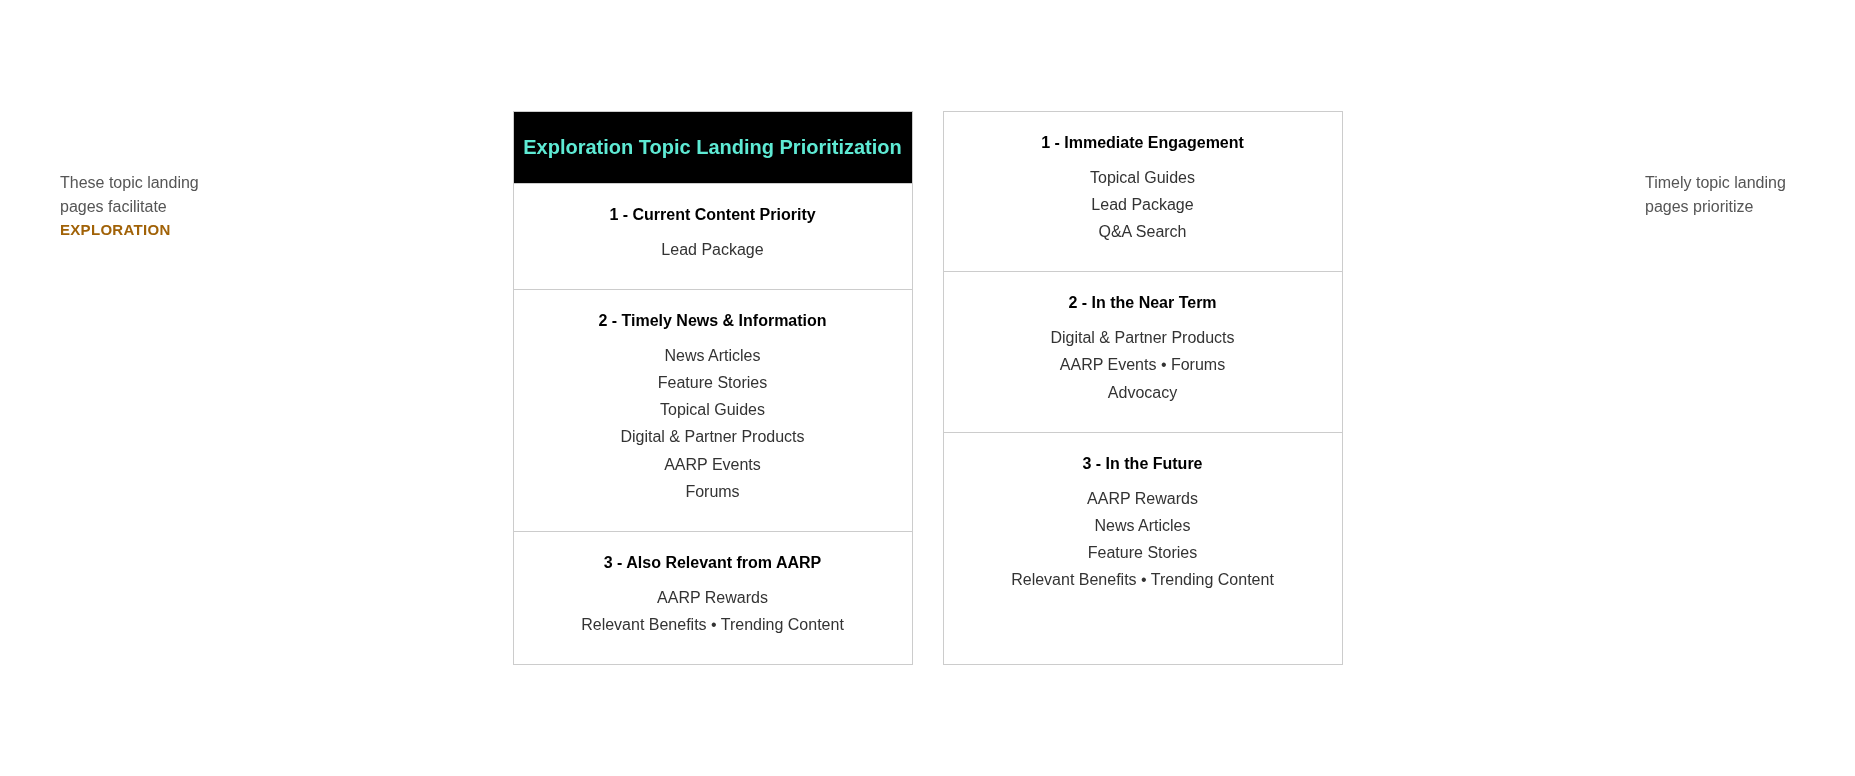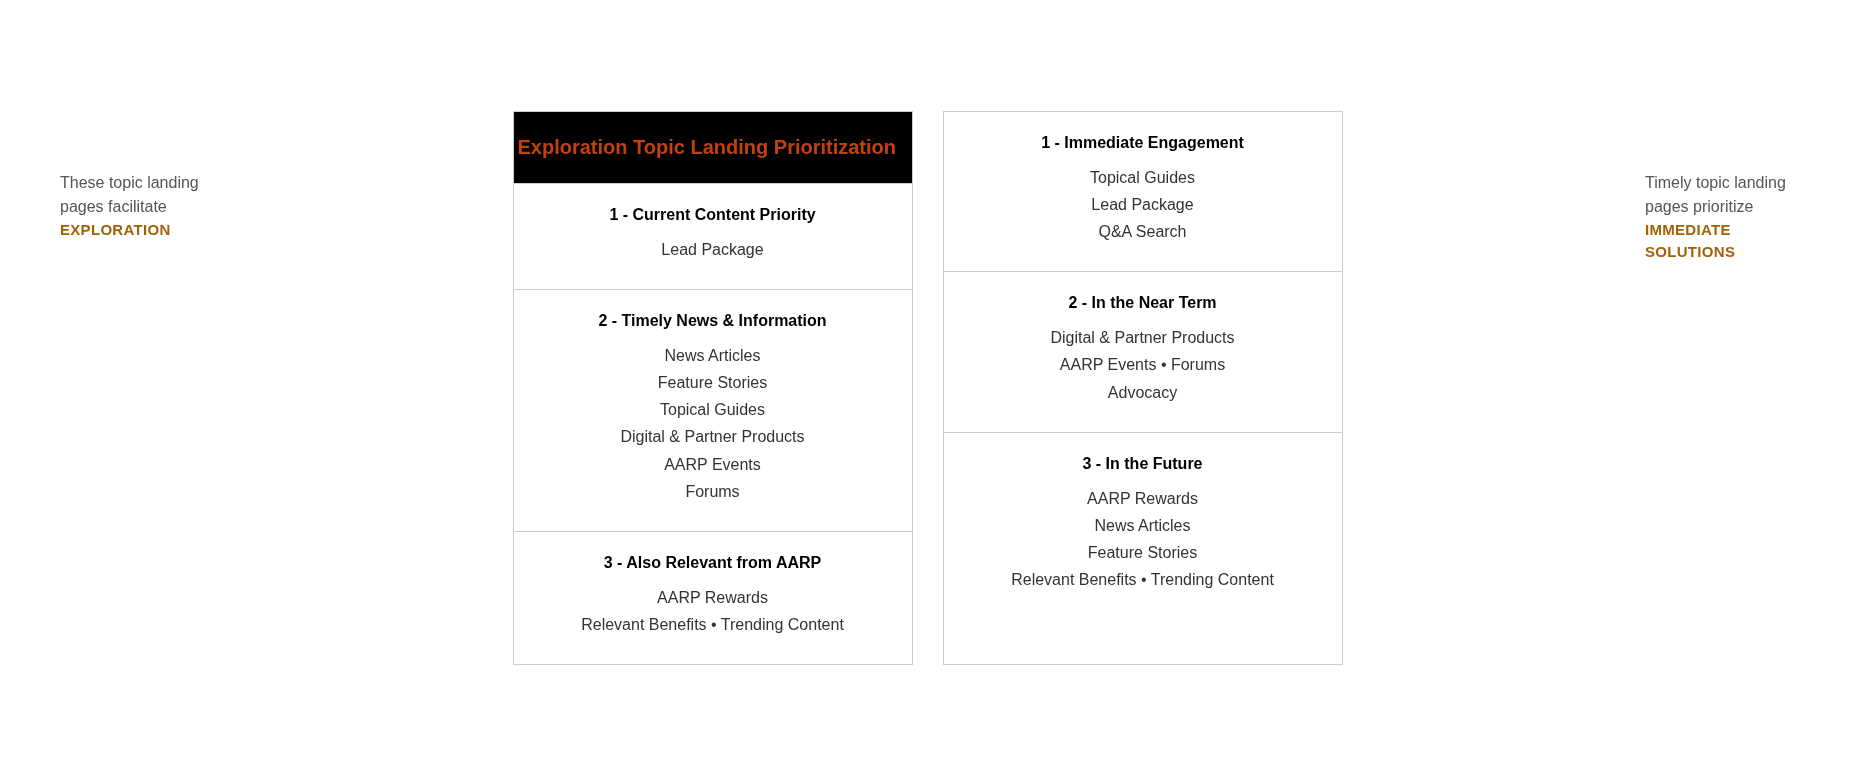--- a/index.html
+++ b/index.html
@@ -62,7 +62,8 @@
 
     .table-header {
       background: #000;
-      color: #c2410c;
+      color: #5eead4;
+      text-align: center;
       padding: 22px 4px;
       font-size: 20px;
       font-weight: 700;

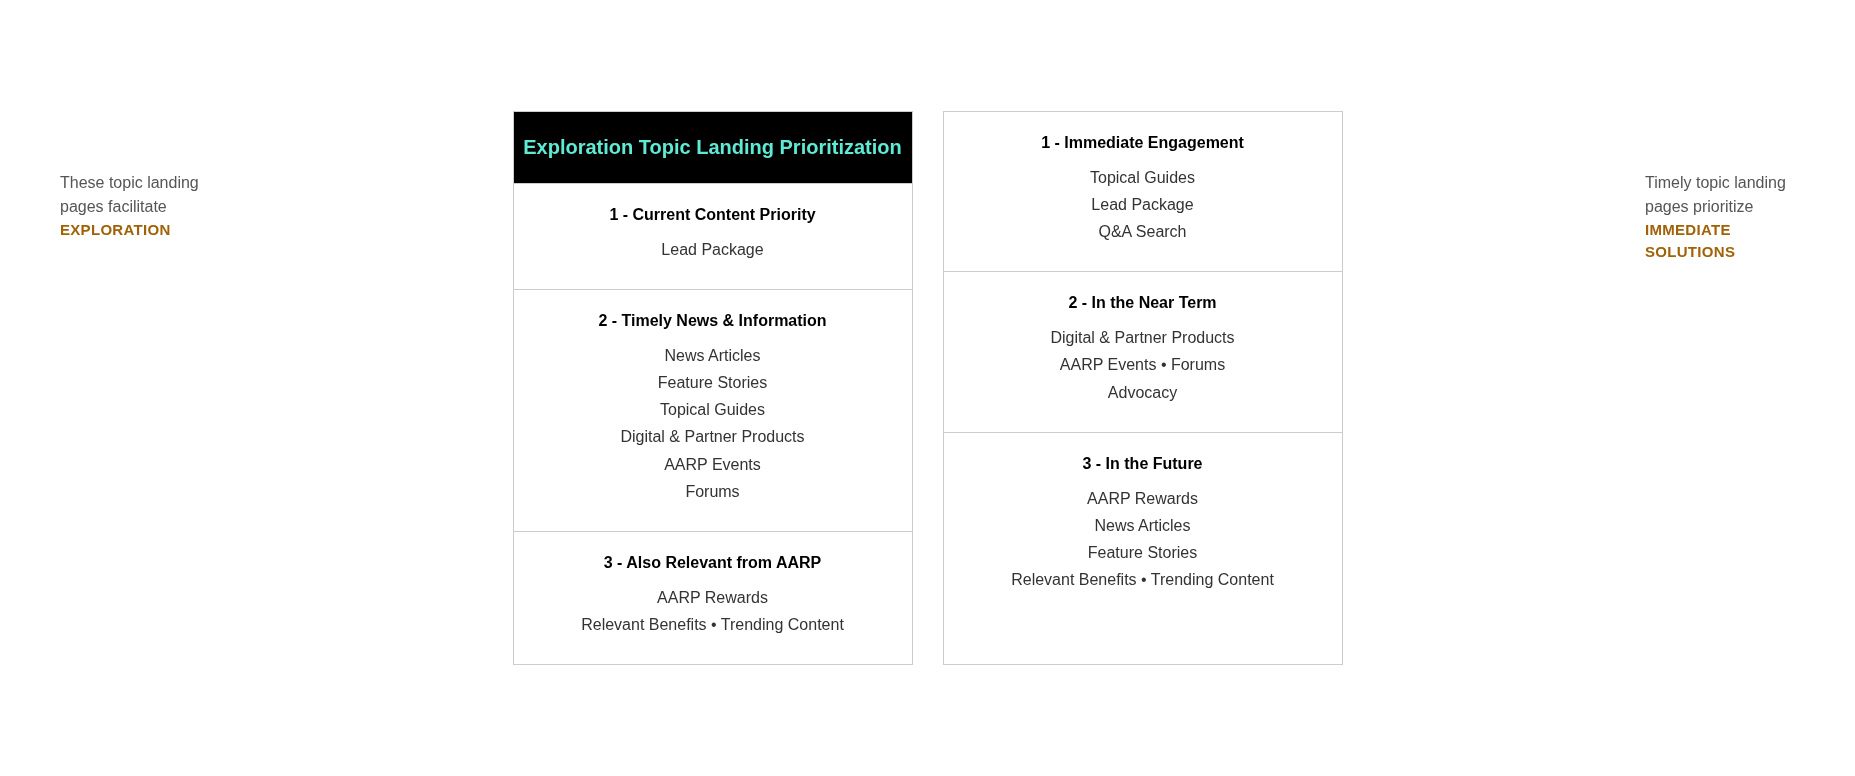--- a/index.html
+++ b/index.html
@@ -161,7 +161,6 @@
 
   <div class="side-label side-label-right">
     <span>Timely topic landing pages prioritize</span>
-    <strong>IMMEDIATE SOLUTIONS</strong>
   </div>
 
 </div>

